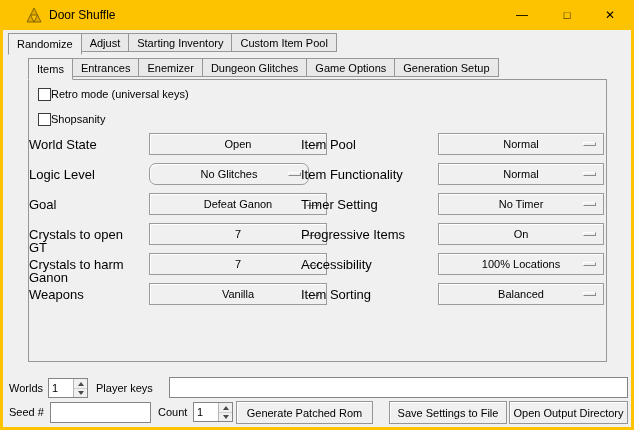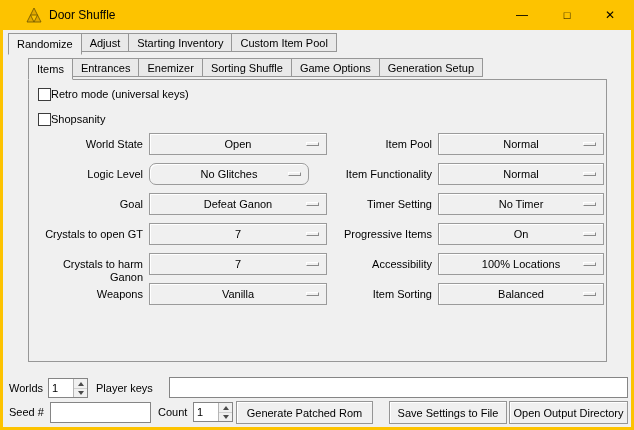--- a/index.html
+++ b/index.html
@@ -96,7 +96,7 @@
       <div class="tab selected">Items</div>
       <div class="tab">Entrances</div>
       <div class="tab">Enemizer</div>
-      <div class="tab">Sorting Shuffle</div>
+      <div class="tab">Dungeon Glitches</div>
       <div class="tab">Game Options</div>
       <div class="tab">Generation Setup</div>
     </div>

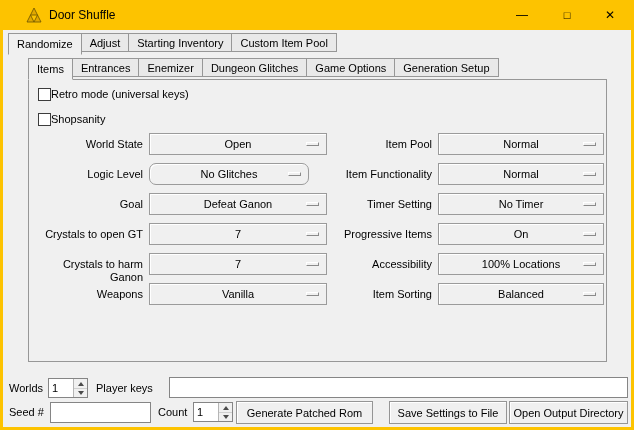--- a/index.html
+++ b/index.html
@@ -37,7 +37,7 @@
     font-size:11px; height:16px; }
   .checkbox { width:13px; height:13px; background:#fff; border:1px solid #3c3c3c; flex:0 0 13px; }
   
-  .opt-label { position:absolute; font-size:11px; text-align:right; line-height:13px; }
+  .opt-label { position:absolute; font-size:13px; line-height:13px; }
   .dd { position:absolute; height:22px; background:#f0f0f0; border:1px solid #9b9b9b;
     display:flex; align-items:center; justify-content:center; font-size:11px;
     box-shadow: inset 1px 1px 0 #ffffff; }

